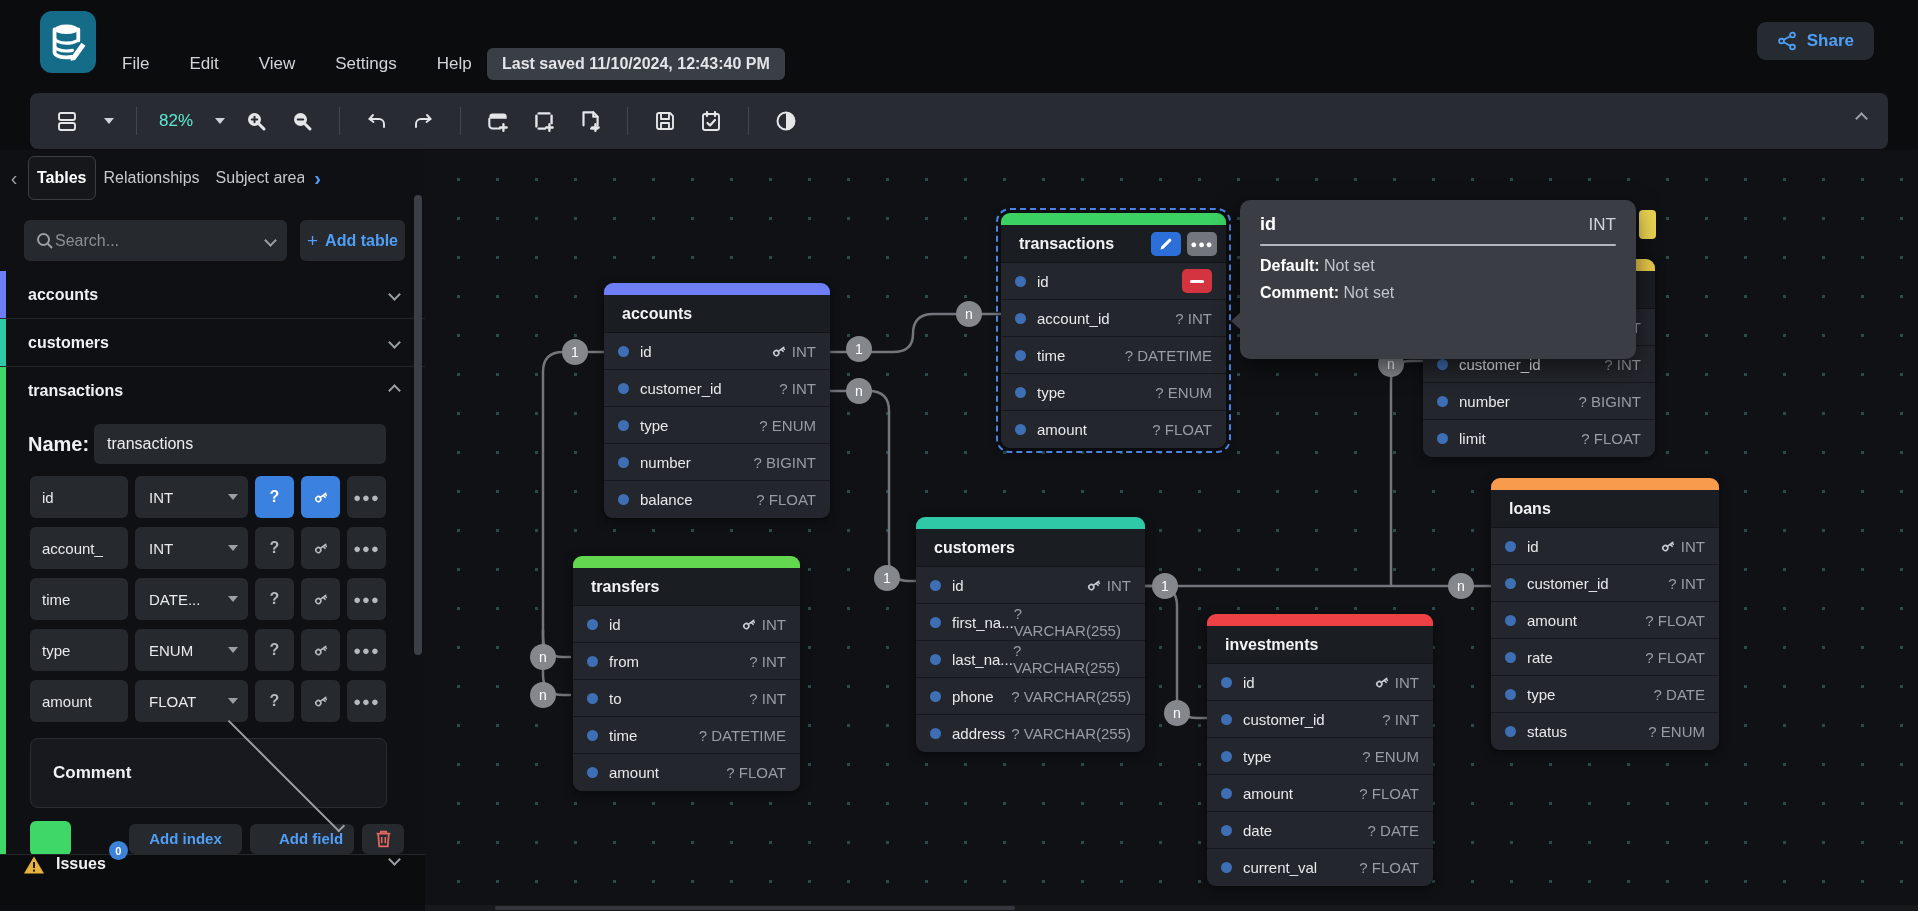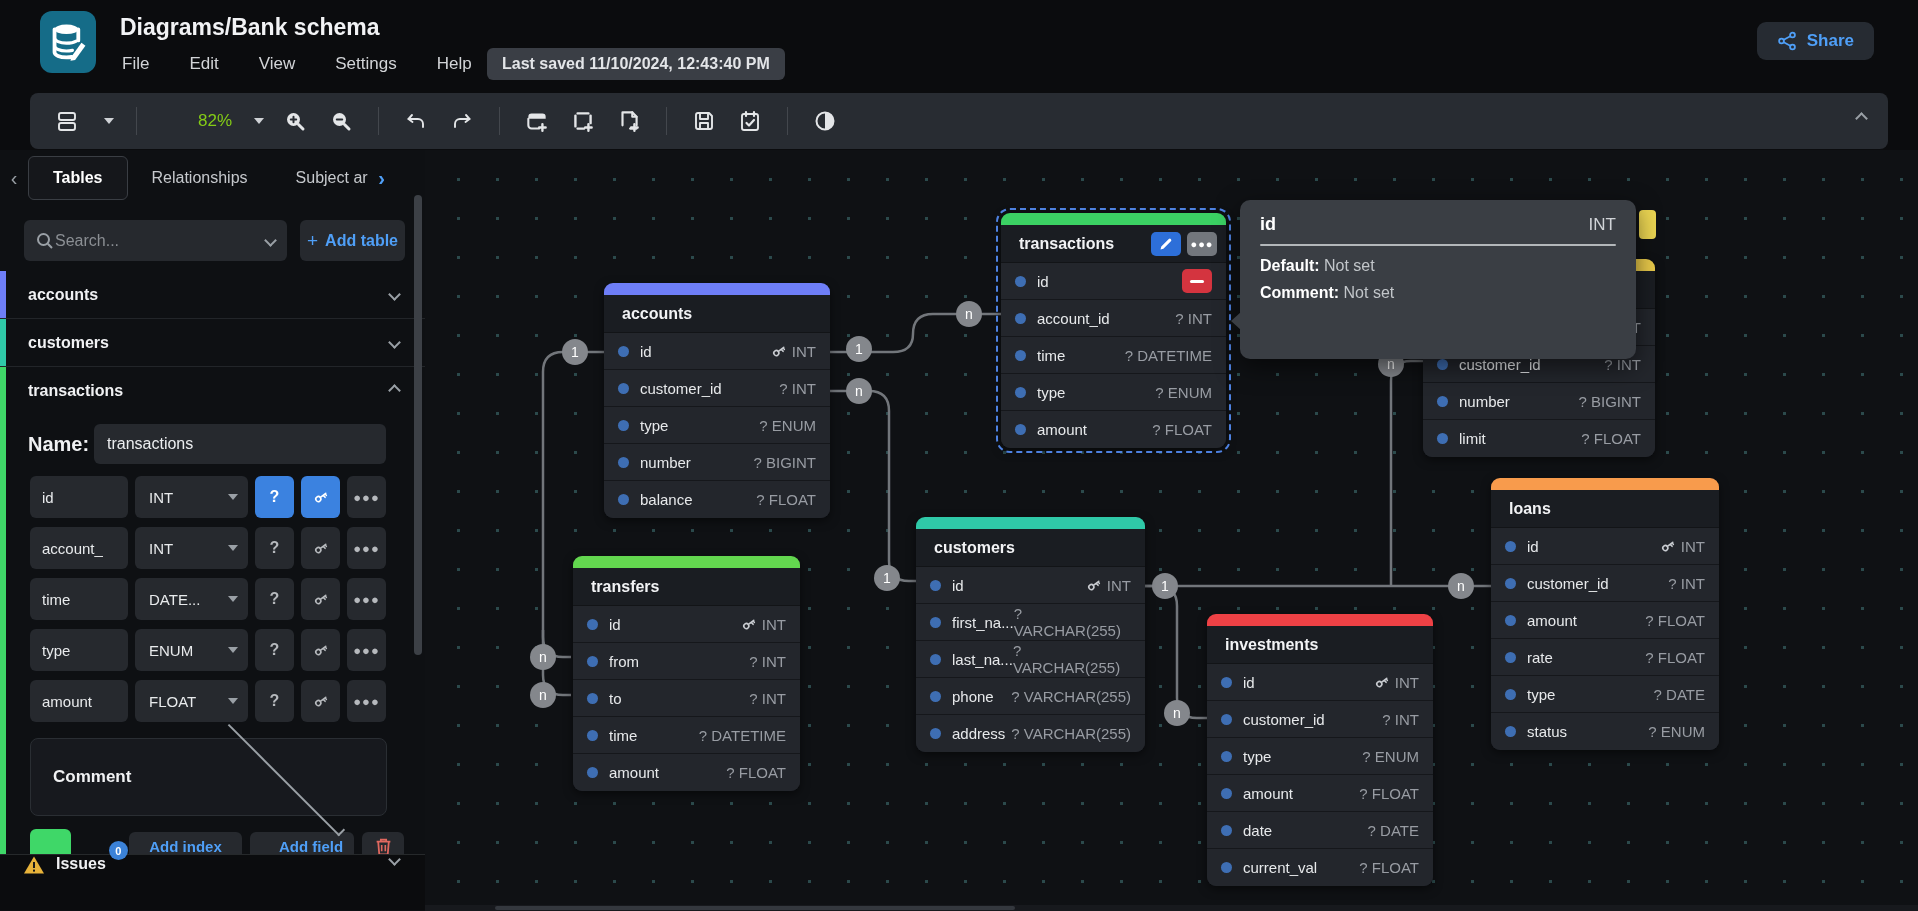--- a/index.html
+++ b/index.html
@@ -123,7 +123,6 @@
       <path d="M14 22.5 L20.5 13.5 L23 15.3 L16.5 24.3 L13.6 24.9 Z" fill="#fff"></path>
     </svg>
   </div>
-  <div class="title">Diagrams/Bank schema</div>
   <div class="menubar">
     <span>File</span>
     <span>Edit</span>

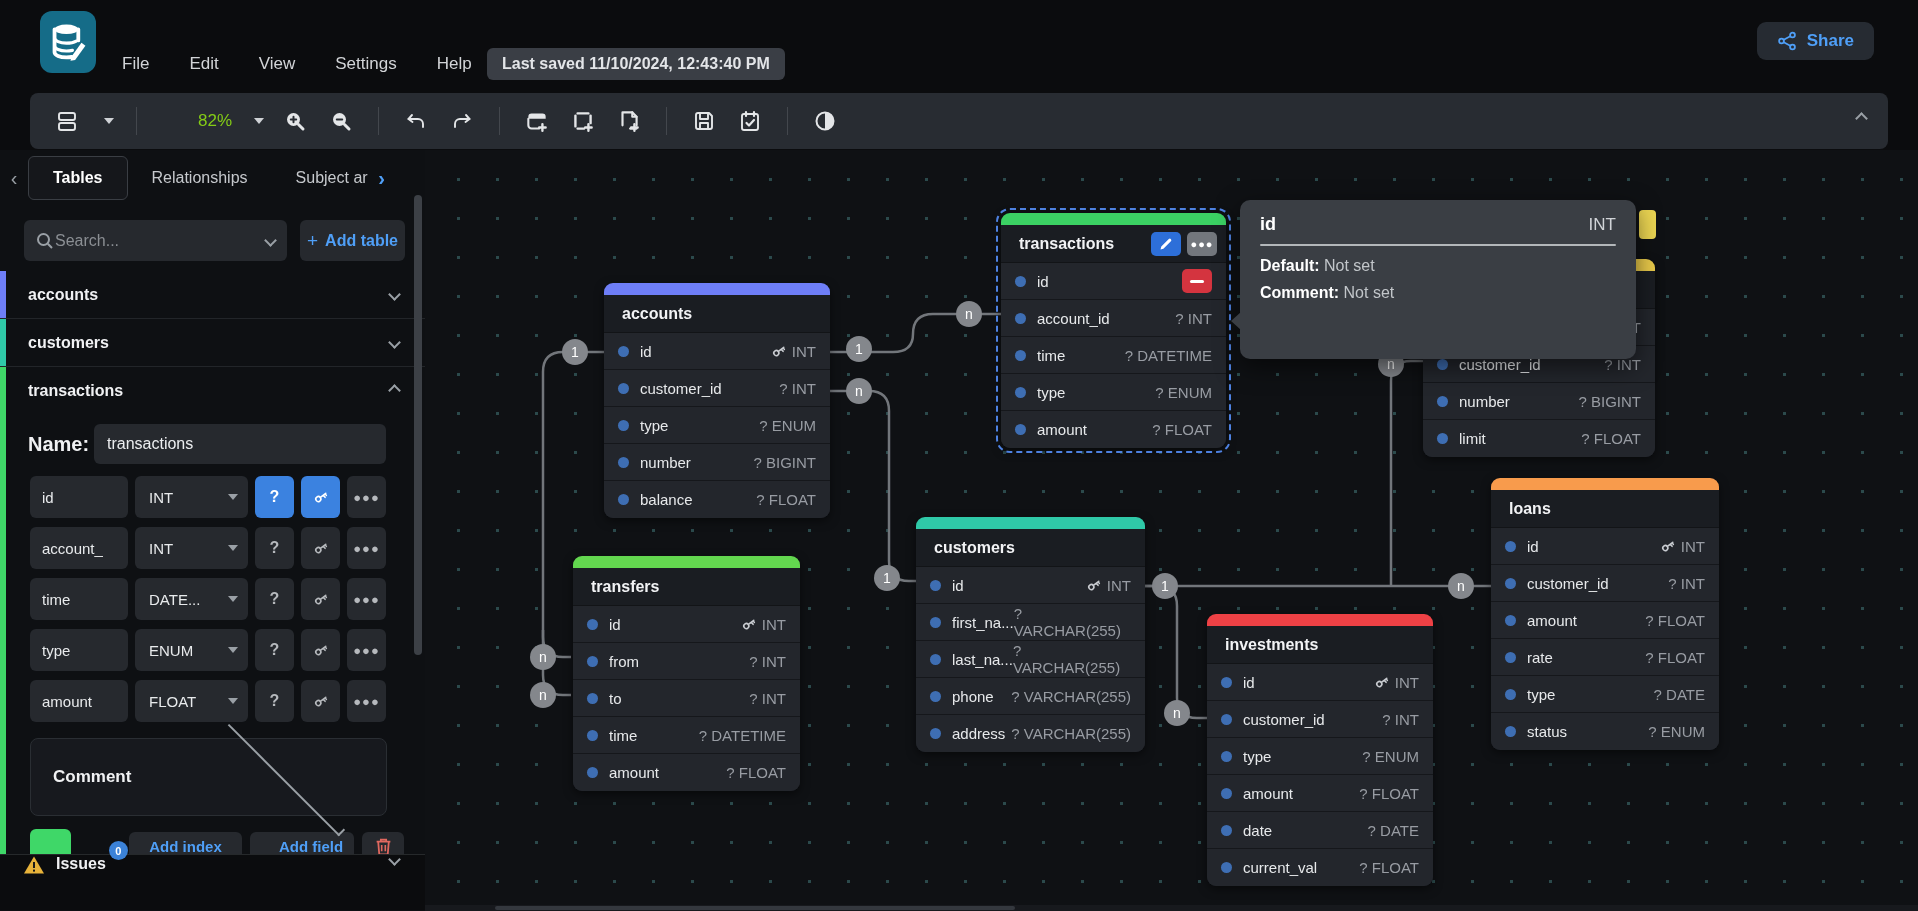--- a/index.html
+++ b/index.html
@@ -20,7 +20,7 @@
   .tb-group { display:flex; align-items:center; gap:16px; }
   .tb-divider { width:1px; height:28px; background:#43474d; margin:0 6px; }
   .tb-icon { width:30px; height:30px; display:flex; align-items:center; justify-content:center; }
-  .tb-zoom { font-size:17px; color:#84cc16;margin-left:39px; }
+  .tb-zoom { font-size:17px; color:#5eead4; }
   .caret { width:0; height:0; border-left:5px solid transparent; border-right:5px solid transparent; border-top:6px solid #cfd2d6; display:inline-block; margin-left:6px; }
   .tb-collapse { position:absolute; right:22px; top:16px; }
   svg.icon { stroke:#e4e6e8; fill:none; stroke-width:1.9; stroke-linecap:round; stroke-linejoin:round; }

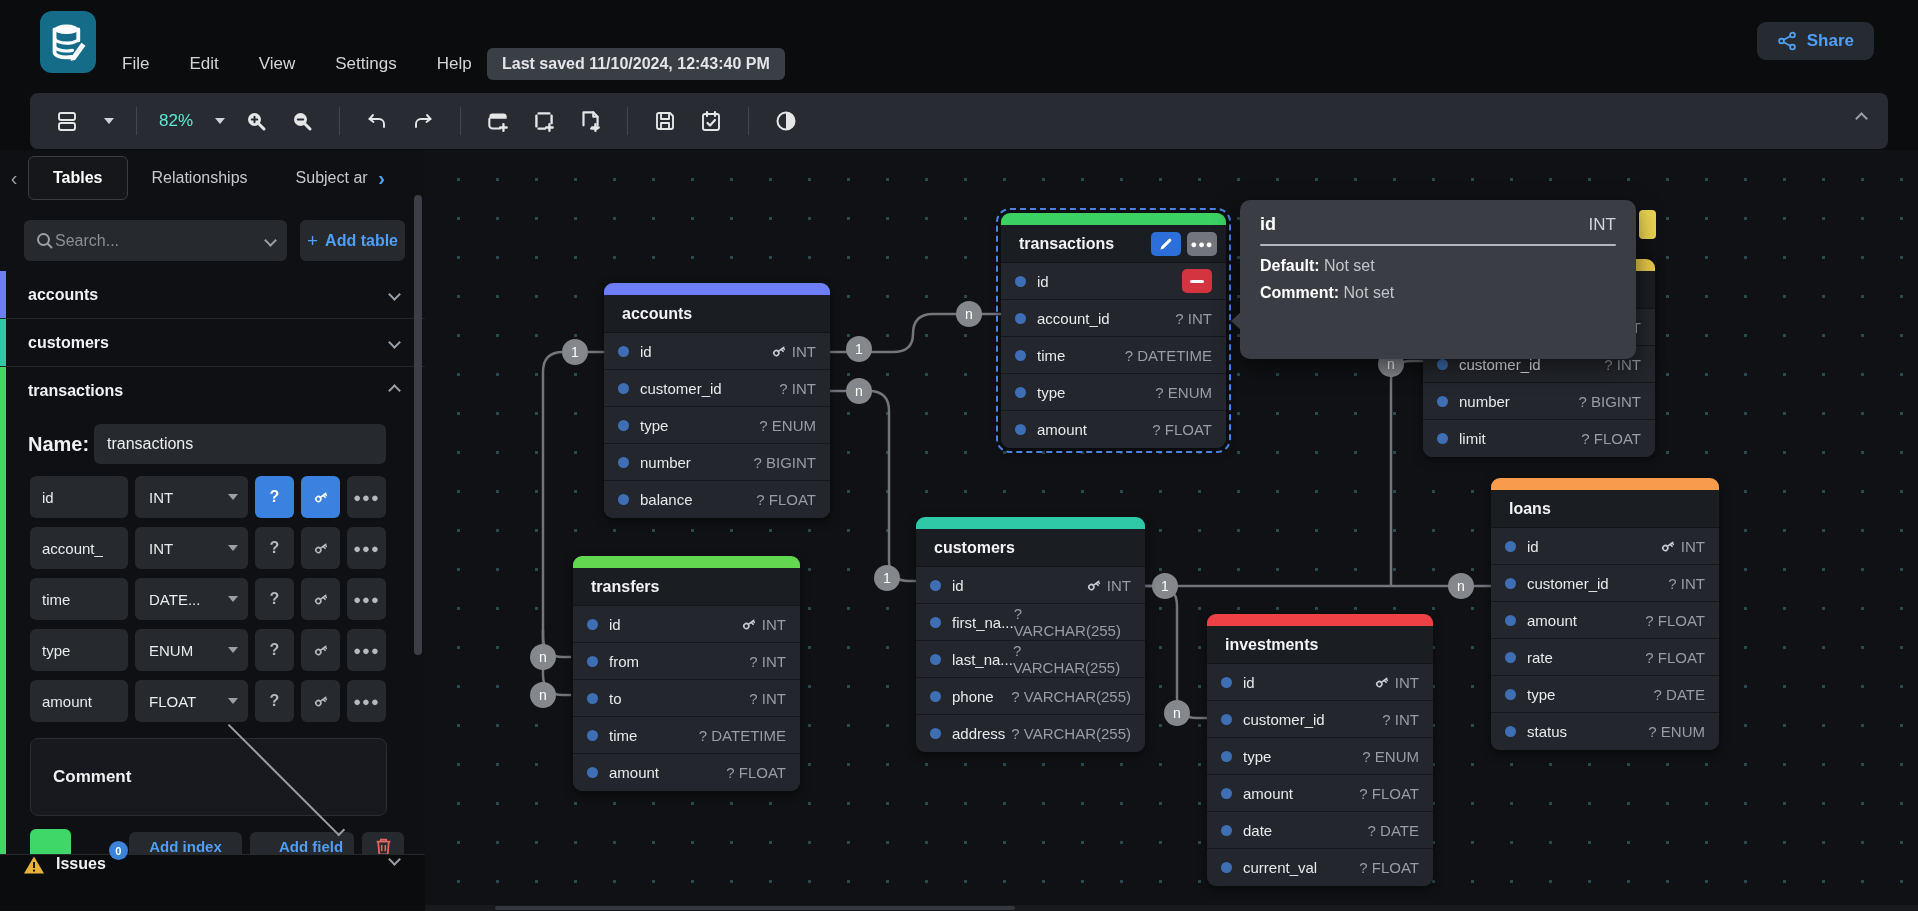--- a/index.html
+++ b/index.html
@@ -30,7 +30,7 @@
   .tabs { position:relative; height:56px; display:flex; align-items:center; }
   .tab-arrow { font-size:20px; color:#9aa0a6; width:28px; text-align:center; }
   .tab-arrow.right { color:#4f9ff7; font-weight:700; }
-  .tab { font-size:16px; color:#c6c9cd; padding:12px 24px; white-space:nowrap; }
+  .tab { font-size:16px; color:#c6c9cd; padding:12px 8px; white-space:nowrap; }
   .tab.active { color:#fff; font-weight:700; border:1px solid #3a3e44; border-radius:6px; background:#15171b; }
   .tab.clip { width:96px; overflow:hidden; }
   .search-row { display:flex; gap:13px; padding:14px 0 10px 24px; }

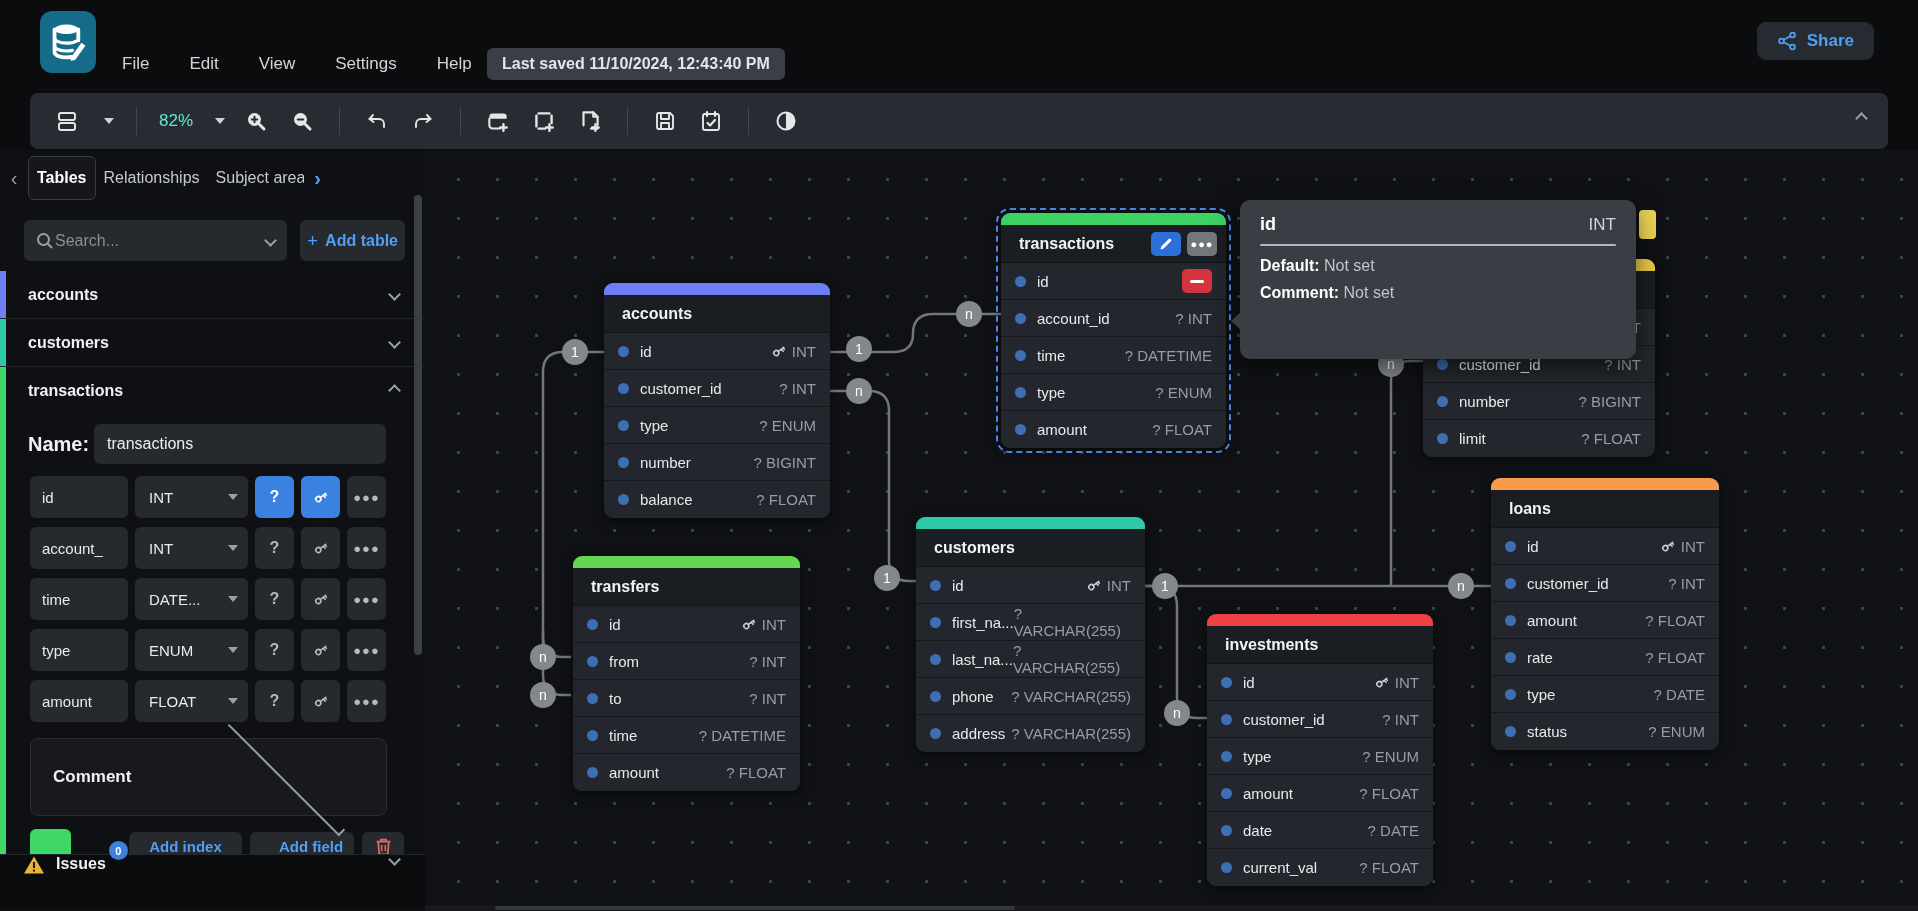--- a/index.html
+++ b/index.html
@@ -59,7 +59,7 @@
   .f-btn { width:39px; height:42px; background:#26292e; border-radius:6px; display:flex; align-items:center; justify-content:center; color:#b6b9bd; font-size:16px; font-weight:700; }
   .f-btn.active { background:#3b82e0; color:#fff; }
   .f-btn.dots { letter-spacing:1px; font-size:13px; }
-  .comment-box { margin:16px 0 0 30px; width:357px; height:78px; background:#17191e; border:1px solid #2a2e33; border-radius:8px; display:flex; align-items:center; padding:0 22px; }
+  .comment-box { margin:16px 0 0 30px; width:357px; height:70px; background:#17191e; border:1px solid #2a2e33; border-radius:8px; display:flex; align-items:center; padding:0 22px; }
   .comment-box span { flex:1; font-size:17px; font-weight:700; color:#f0f1f3; }
   .editor-bottom { display:flex; align-items:center; margin:13px 0 0 30px; gap:8px; }
   .swatch { width:41px; height:35px; border-radius:6px; }

